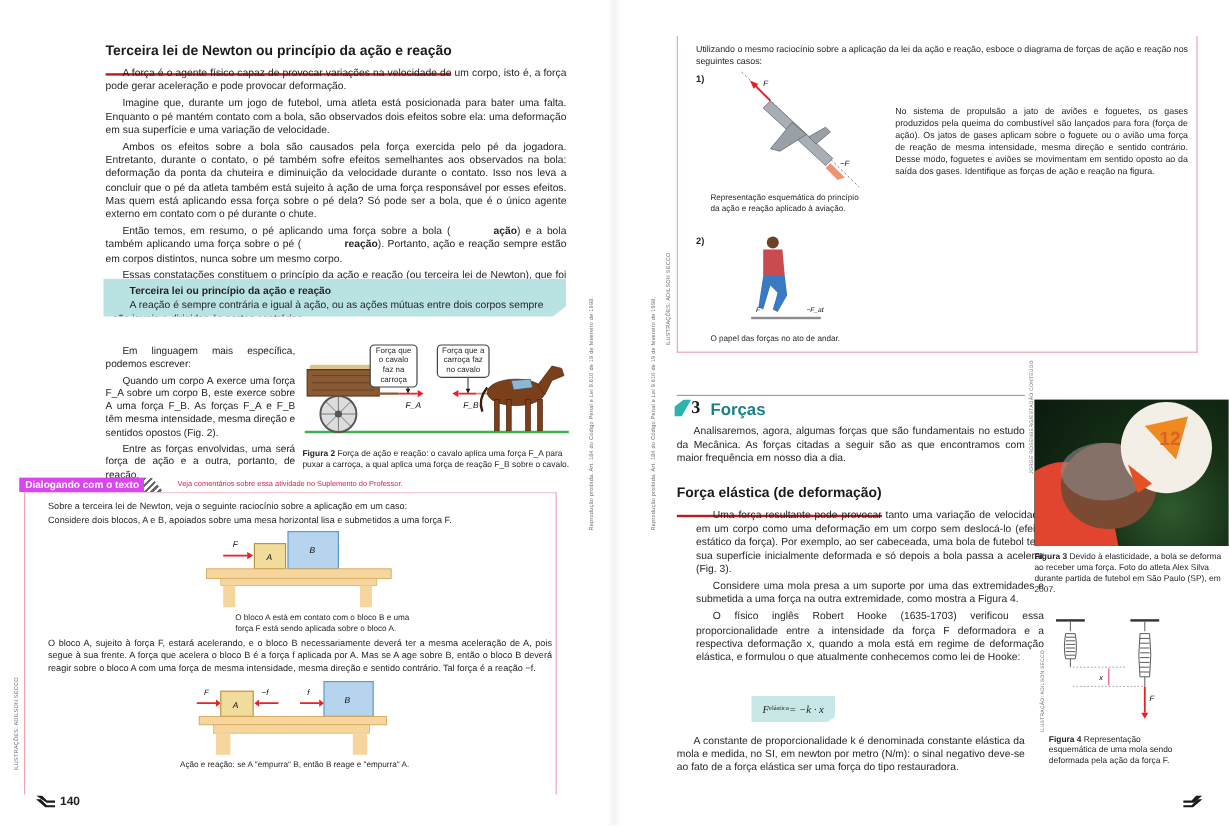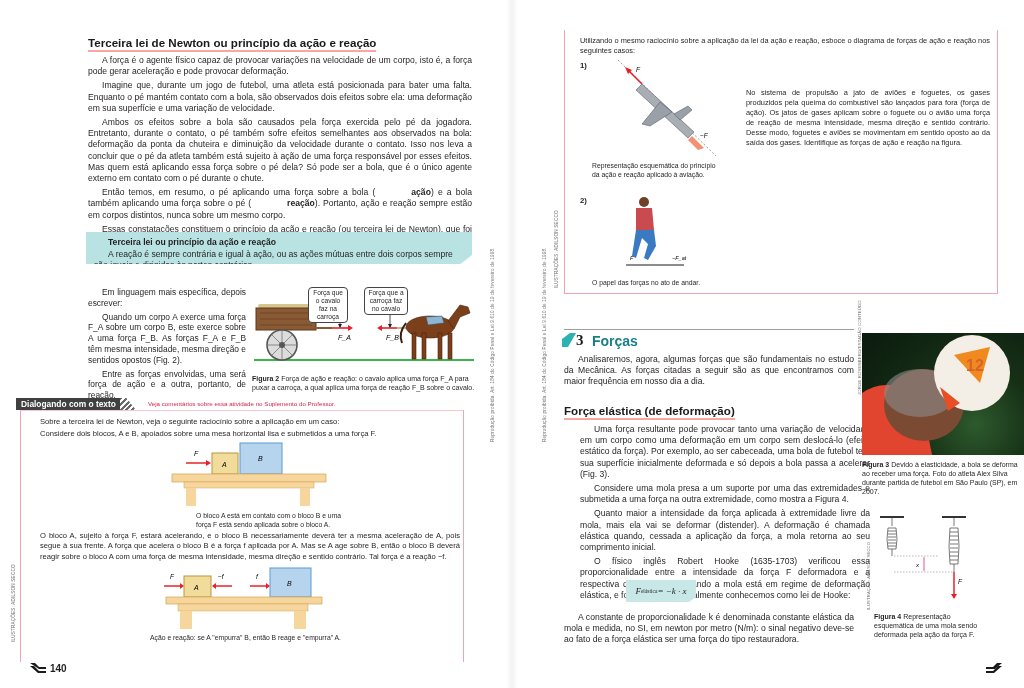--- a/index.html
+++ b/index.html
@@ -10,7 +10,7 @@
   .right-page { left: 512px; width: 512px; }
   .gutter { position: absolute; left: 506px; top: 0; width: 12px; height: 688px; background: linear-gradient(to right, #ffffff, #f3f3f3 50%, #ffffff); }
 
-  .h-title { position: absolute; font-weight: bold; color: #1a1a1a; border-bottom: 2px solid #fca5a5; padding-bottom: 1px; white-space: nowrap; }
+  .h-title { position: absolute; font-weight: bold; color: #1a1a1a; border-bottom: 2px solid #b91c1c; padding-bottom: 12px; white-space: nowrap; }
   .para { position: absolute; font-size: 8.6px; line-height: 11.2px; text-align: justify; color: #231f20; }
   .para p { text-indent: 14px; margin-bottom: 3px; }
   .para b { font-weight: bold; padding-left: 36px; }

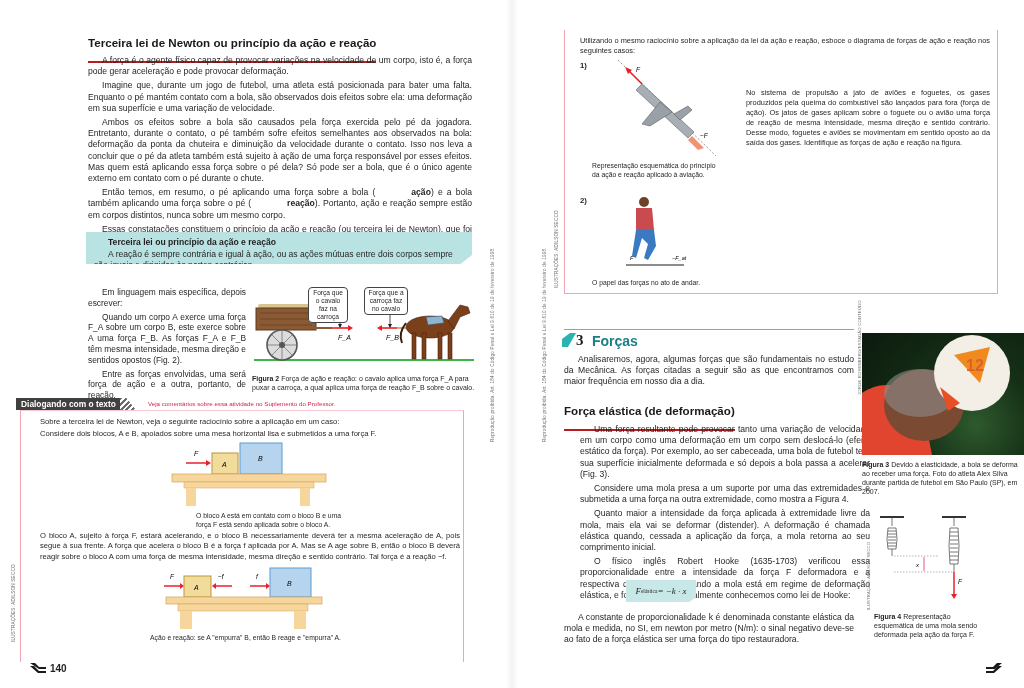--- a/index.html
+++ b/index.html
@@ -71,7 +71,7 @@
   </div>
 
   <div class="para" style="left:88px; top:287px; width:158px; font-size:8.4px; line-height:10.8px;">
-    <p>Em linguagem mais específica, depois escrever:</p>
+    <p>Em linguagem mais específica, podemos escrever:</p>
     <p>Quando um corpo A exerce uma força F_A sobre um corpo B, este exerce sobre A uma força F_B. As forças F_A e F_B têm mesma intensidade, mesma direção e sentidos opostos (Fig. 2).</p>
     <p>Entre as forças envolvidas, uma será força de ação e a outra, portanto, de reação.</p>
   </div>

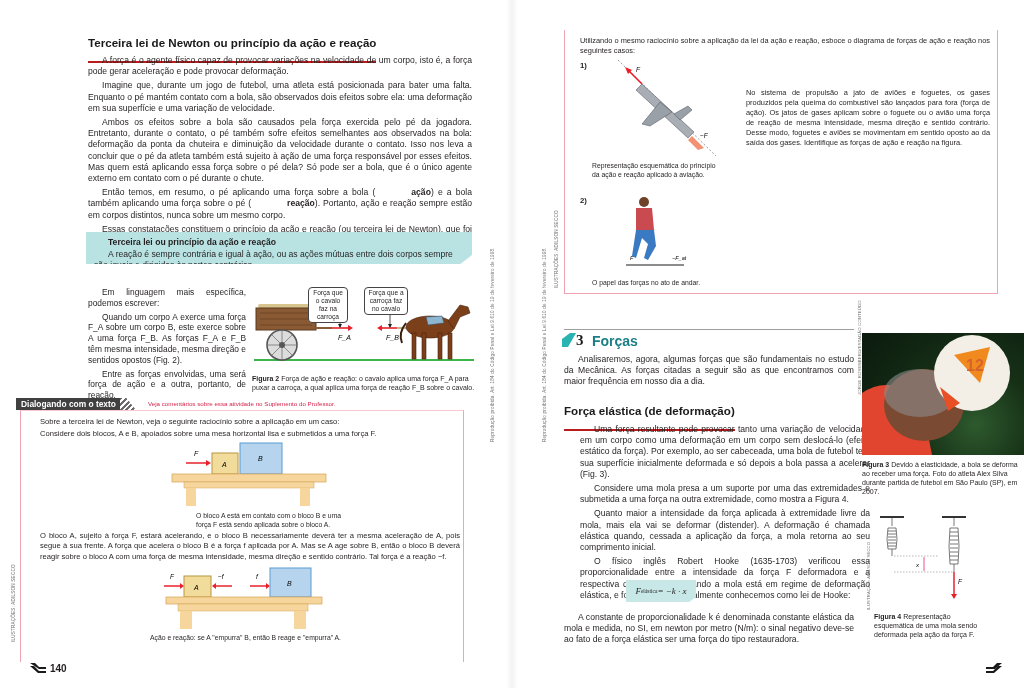--- a/index.html
+++ b/index.html
@@ -24,7 +24,7 @@
 
   .callout { position: absolute; border: 1px solid #444; border-radius: 4px; background: #fff; font-size: 6.6px; line-height: 8px; text-align: center; padding: 1px 2px; }
 
-  .dial-tab { position: absolute; left: 16px; top: 398px; height: 12px; background: #404040; color: #fff; font-size: 8.4px; font-weight: bold; padding: 1px 5px; white-space: nowrap; }
+  .dial-tab { position: absolute; left: 16px; top: 398px; height: 12px; background: #d946ef; color: #fff; font-size: 8.4px; font-weight: bold; padding: 1px 5px; white-space: nowrap; }
   .dial-stripes { position: absolute; left: 120px; top: 398px; width: 16px; height: 12px; background: repeating-linear-gradient(135deg, #6b6b6b 0 2px, #ffffff 2px 4px); clip-path: polygon(0 0, 40% 0, 100% 100%, 0 100%); }
   .dial-note { position: absolute; left: 148px; top: 400px; font-size: 6.2px; color: #d61f47; white-space: nowrap; }
   .dial-box-left { position: absolute; left: 20px; top: 410px; width: 444px; height: 252px; border-left: 1.5px solid #f0a3b1; border-right: 1.5px solid #f0a3b1; border-top: 1px solid #f7c8d1; }

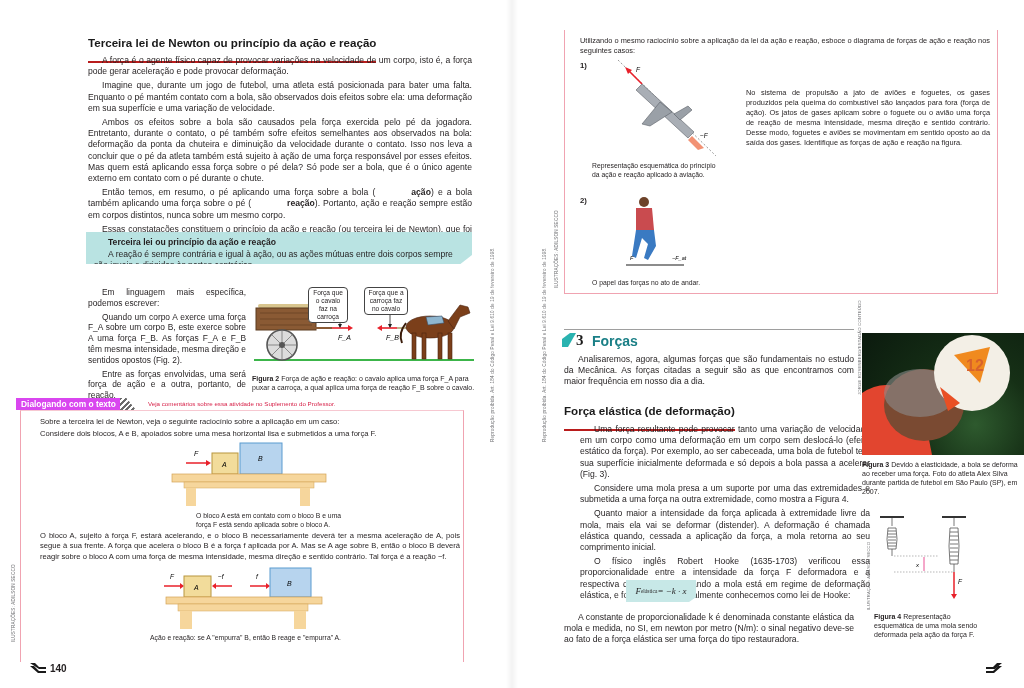--- a/index.html
+++ b/index.html
@@ -233,7 +233,6 @@
   <div class="para" style="left:52px; top:424px; width:290px;margin-left:16px;">
     <p>Uma força resultante pode provocar tanto uma variação de velocidade em um corpo como uma deformação em um corpo sem deslocá-lo (efeito estático da força). Por exemplo, ao ser cabeceada, uma bola de futebol tem sua superfície inicialmente deformada e só depois a bola passa a acelerar (Fig. 3).</p>
     <p>Considere uma mola presa a um suporte por uma das extremidades e submetida a uma força na outra extremidade, como mostra a Figura 4.</p>
-    <p>Quanto maior a intensidade da força aplicada à extremidade livre da mola, mais ela vai se deformar (distender). A deformação é chamada elástica quando, cessada a aplicação da força, a mola retorna ao seu comprimento inicial.</p>
     <p>O físico inglês Robert Hooke (1635-1703) verificou essa proporcionalidade entre a intensidade da força F deformadora e a respectiva deformação x, quando a mola está em regime de deformação elástica, e formulou o que atualmente conhecemos como lei de Hooke:</p>
   </div>
 

